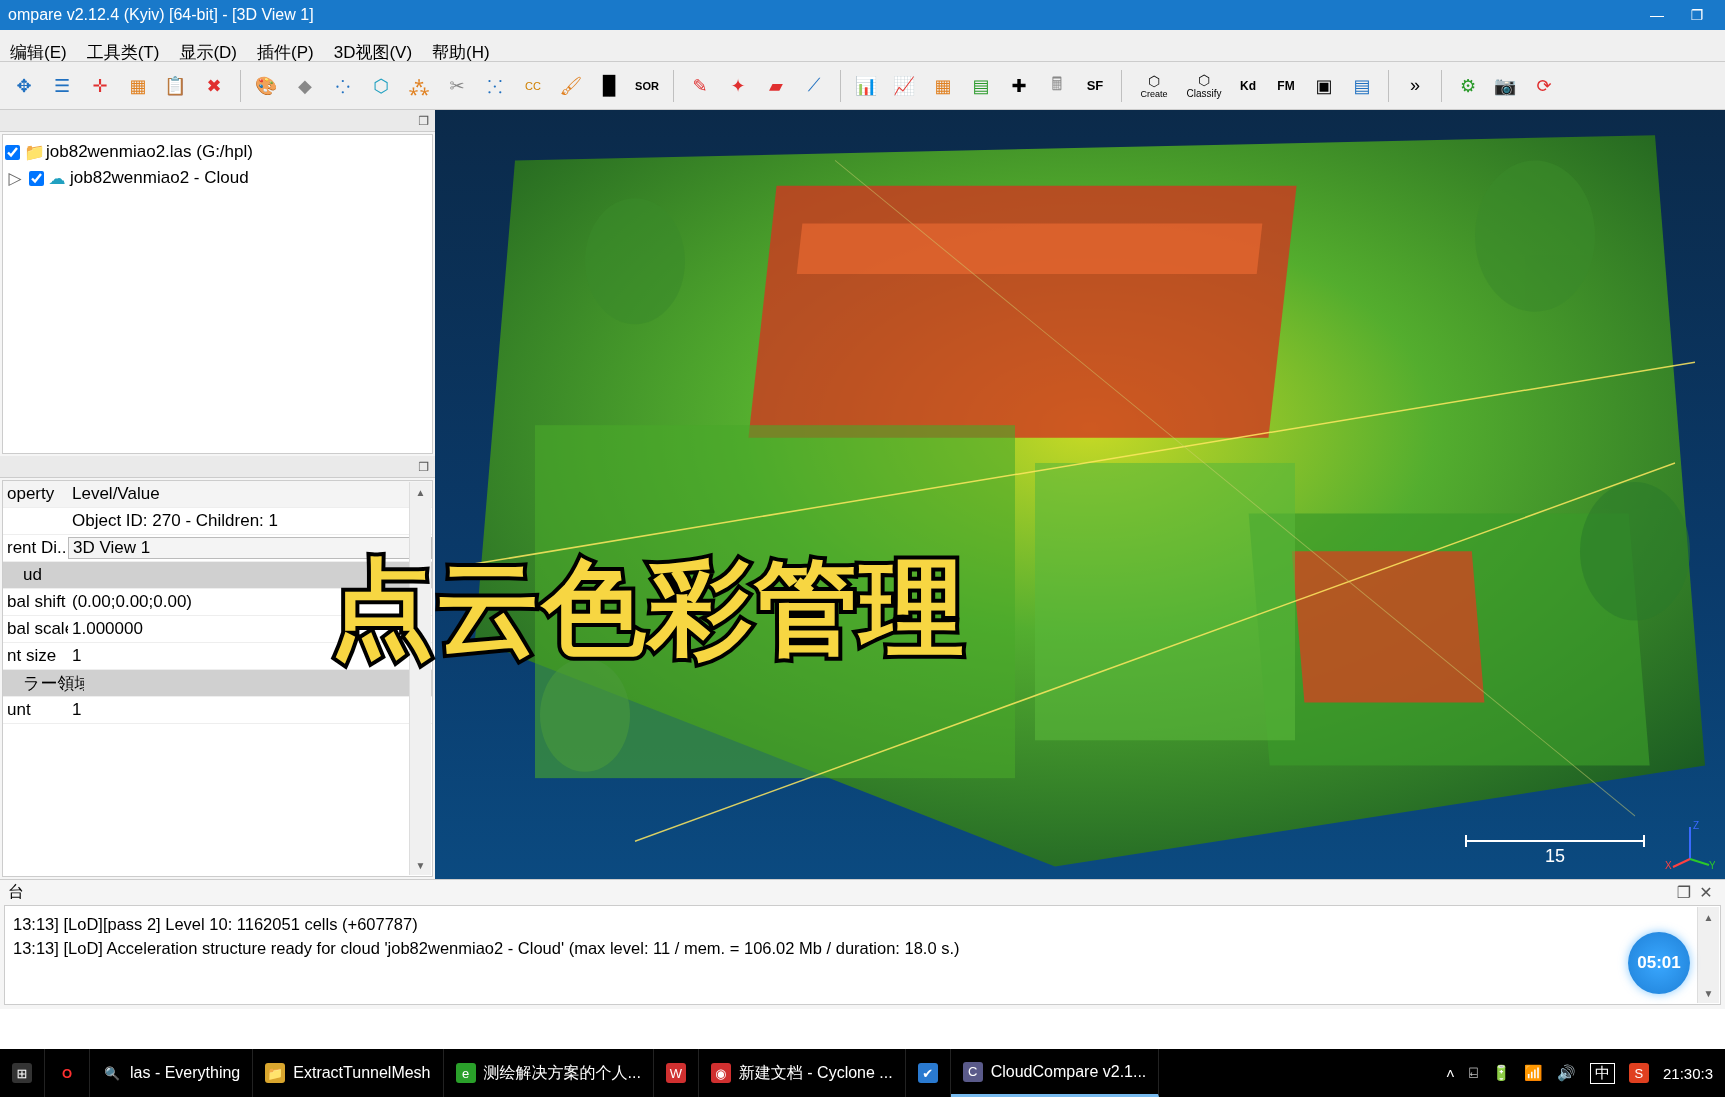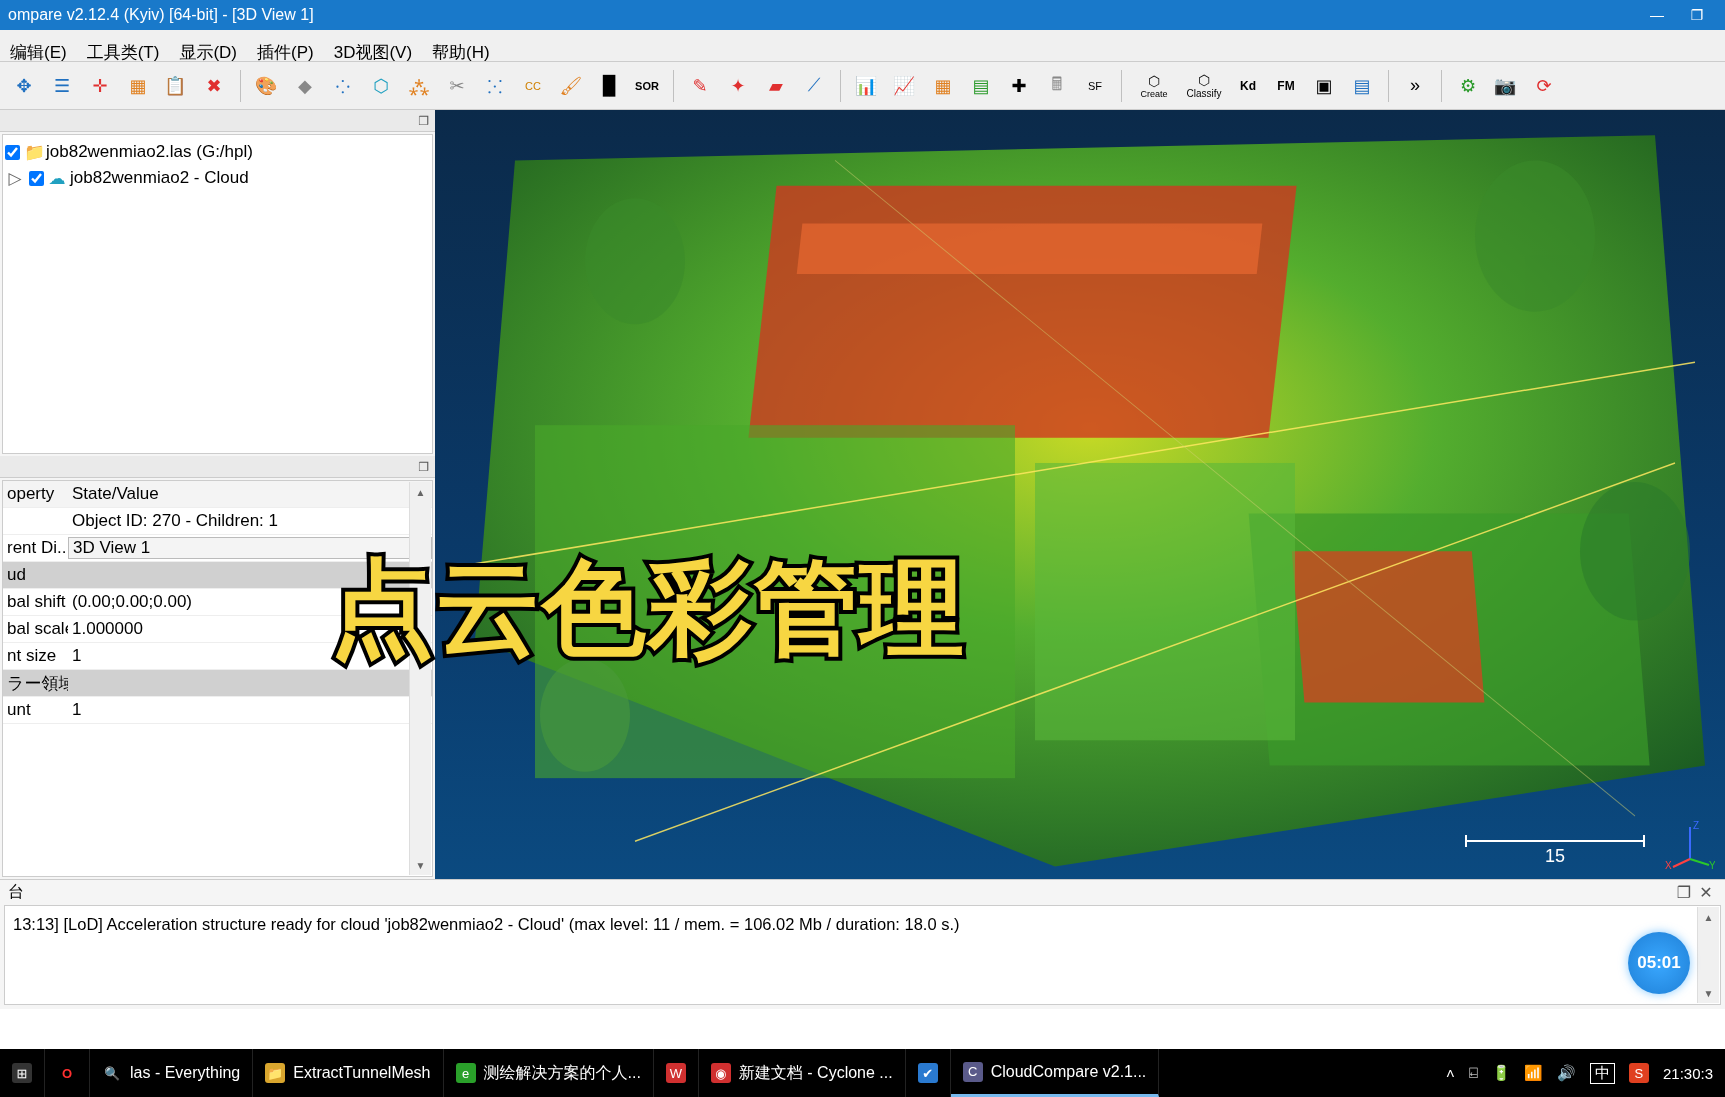--- a/index.html
+++ b/index.html
@@ -145,7 +145,7 @@
   <div class="tbtn">✚</div>
   <div class="tbtn" style="color:#888">🖩</div>
   <div class="tbtn">
-      <span style="font-size:11px;font-weight:normal">SF</span>
+      <span style="font-size:13px;font-weight:bold">SF</span>
     </div>
   <div class="sep"></div>
   <div class="widebtn">

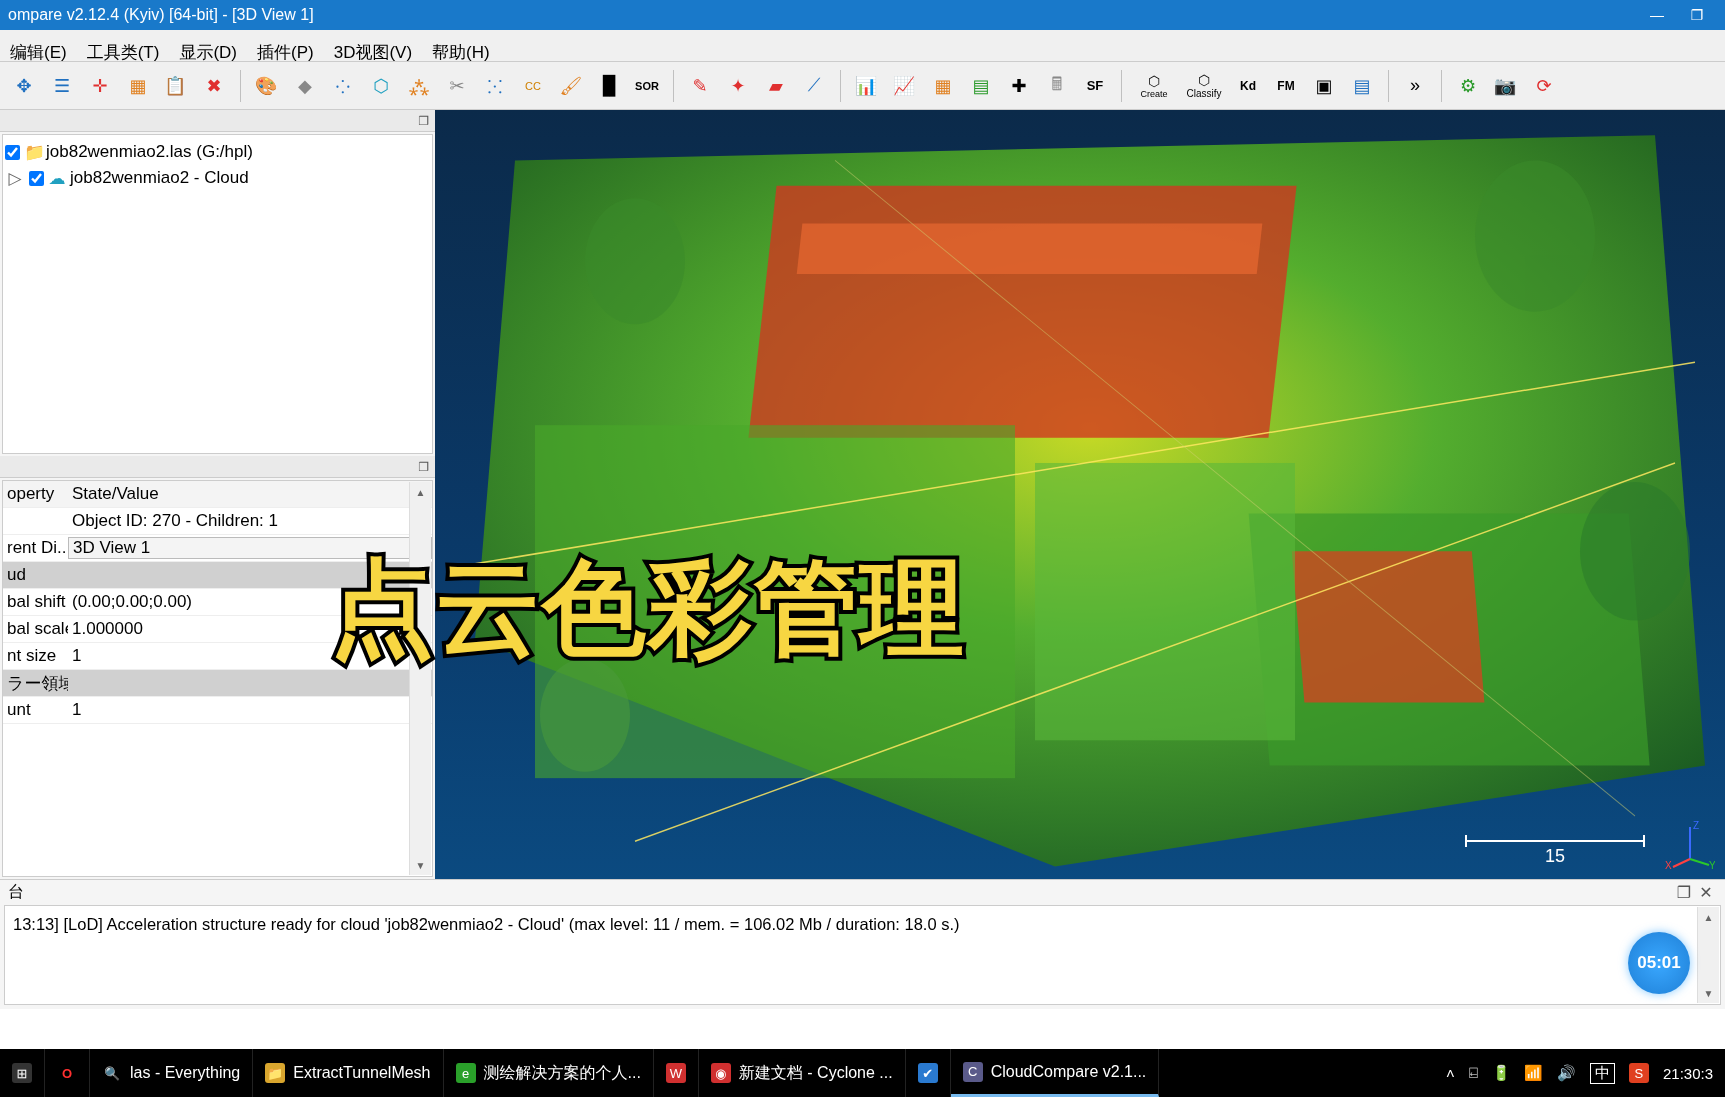--- a/index.html
+++ b/index.html
@@ -200,7 +200,7 @@
       <div class="props-scroll">
         <div class="prow hdr">
           <div class="pk">operty</div>
-          <div class="pv">State/Value</div>
+          <div class="pv">Level/Value</div>
         </div>
         <div id="props-rows">
             <div class="prow">

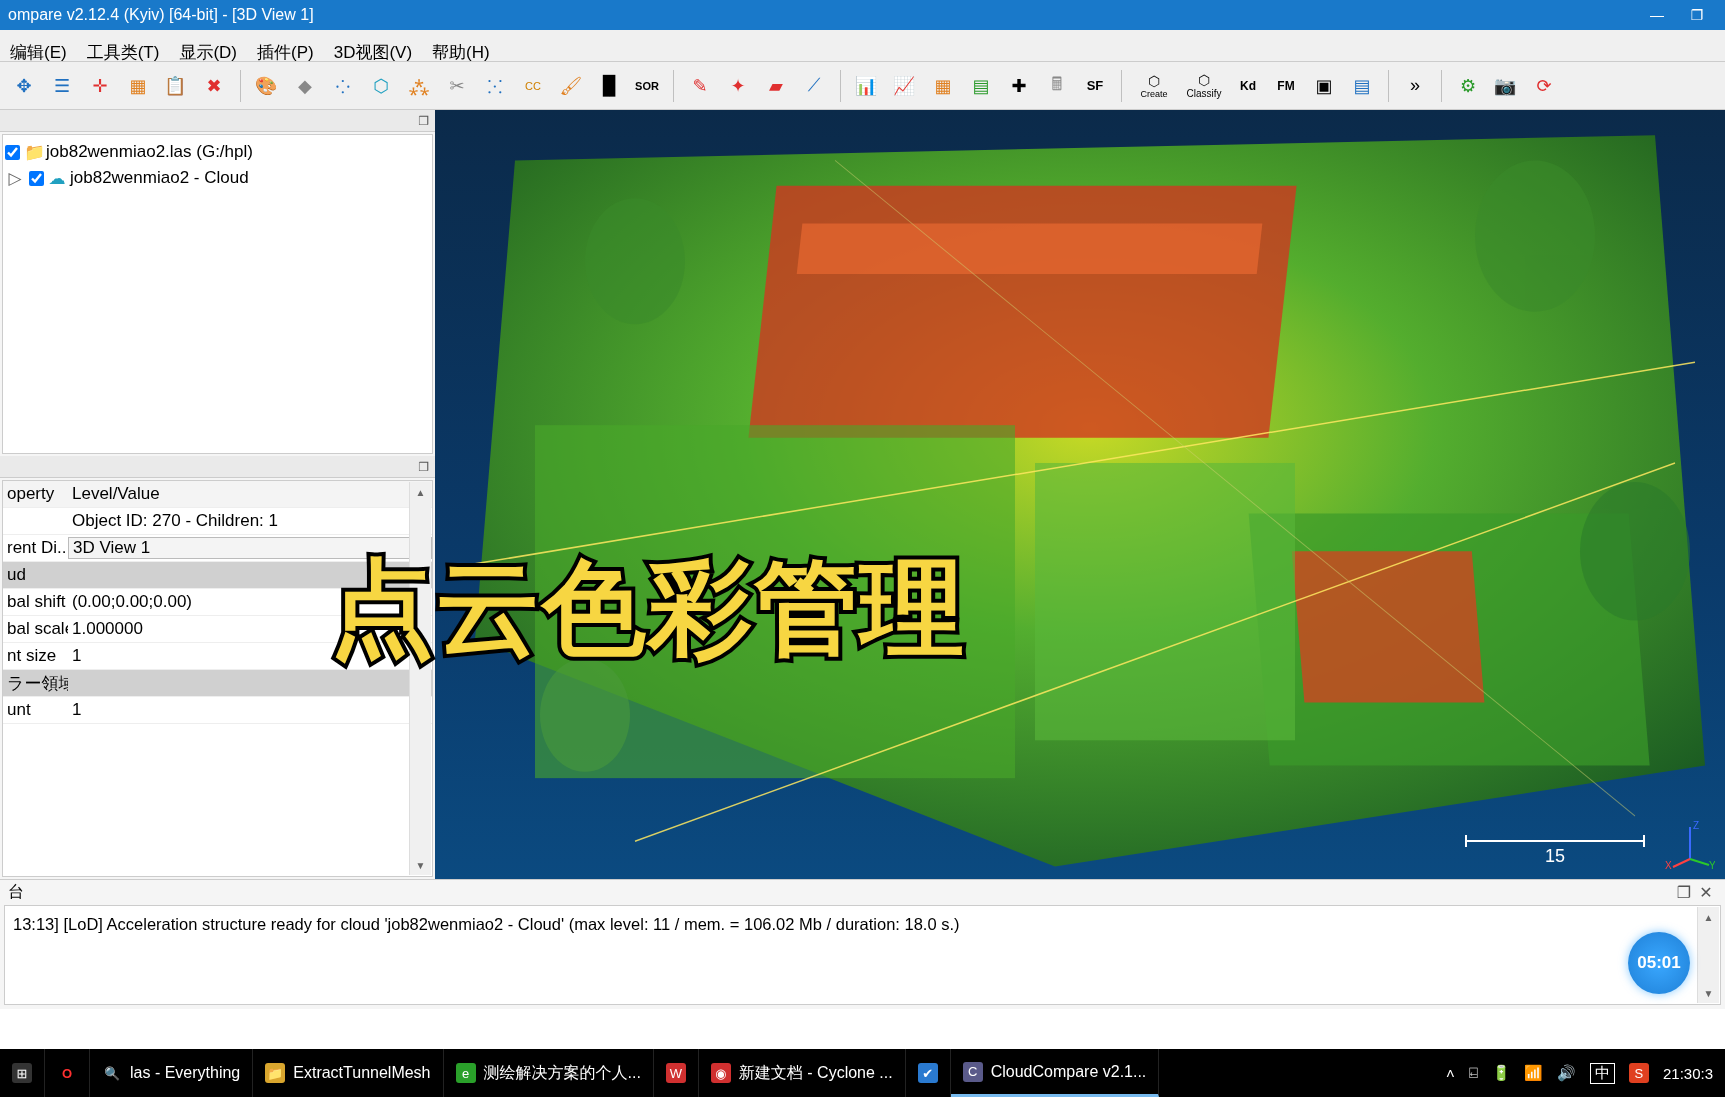--- a/index.html
+++ b/index.html
@@ -43,7 +43,7 @@
 .props-scroll { flex:1; overflow:hidden; }
 .prow { display: flex; height: 27px; align-items: center; font-size: 17px; border-bottom: 1px solid #eee; }
 .prow.hdr { background: #f4f4f4; font-weight: normal; }
-.prow.cat { background: #d0d0d0; font-weight: normal; }
+.prow.cat { background: #d0d0d0; font-weight: normal; padding-left: 16px; }
 .pk { width: 65px; padding-left: 4px; overflow: hidden; white-space: nowrap; }
 .pv { flex: 1; padding-left: 4px; overflow: hidden; white-space: nowrap; }
 .props .sbar { position:absolute; right:1px; top:1px; bottom:1px; width:22px; background:#f0f0f0; border-left:1px solid #ddd; display:flex; flex-direction:column; justify-content:space-between; align-items:center; font-size:10px; color:#666;}

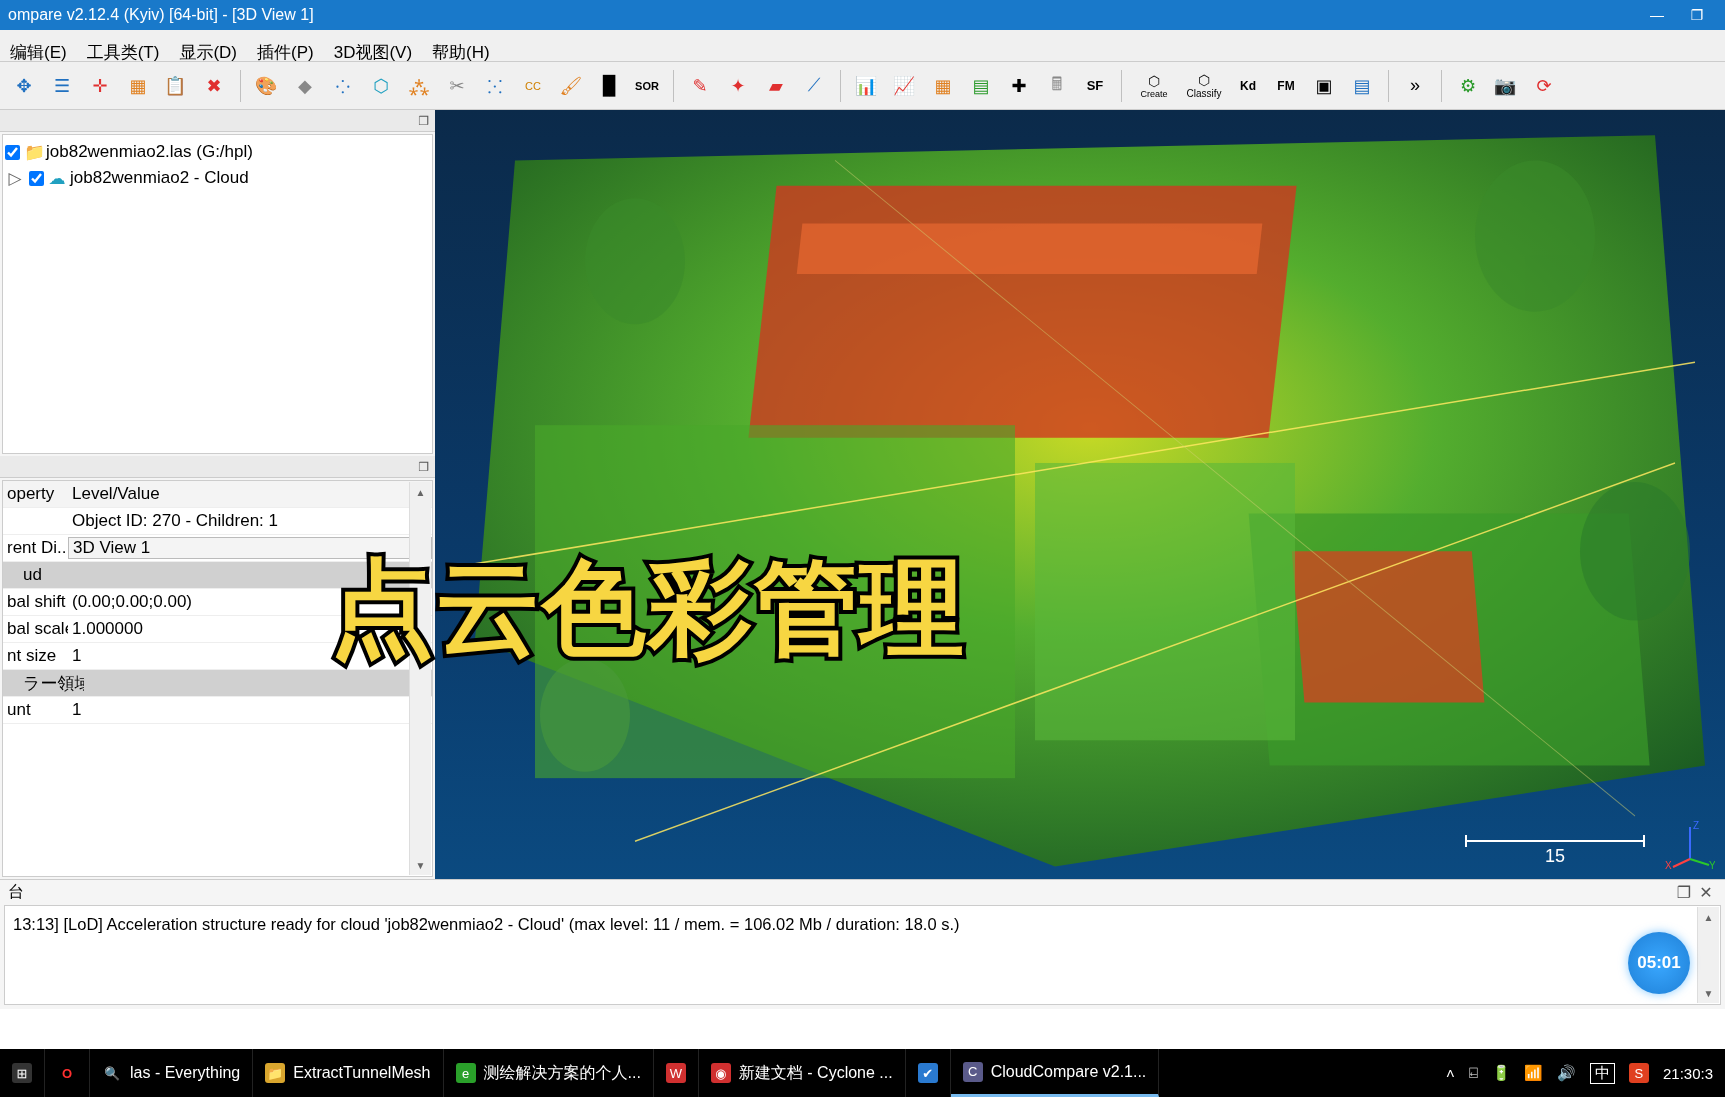--- a/index.html
+++ b/index.html
@@ -299,6 +299,7 @@
     <span class="cb">✕</span>
   </div>
   <div class="console-body">
+    <div class="line">13:13] [LoD][pass 2] Level 10: 1162051 cells (+607787)</div>
     <div class="line">13:13] [LoD] Acceleration structure ready for cloud 'job82wenmiao2 - Cloud' (max level: 11 / mem. = 106.02 Mb / duration: 18.0 s.)</div>
     <div class="timer-bubble">05:01</div>
     <div class="csbar">

